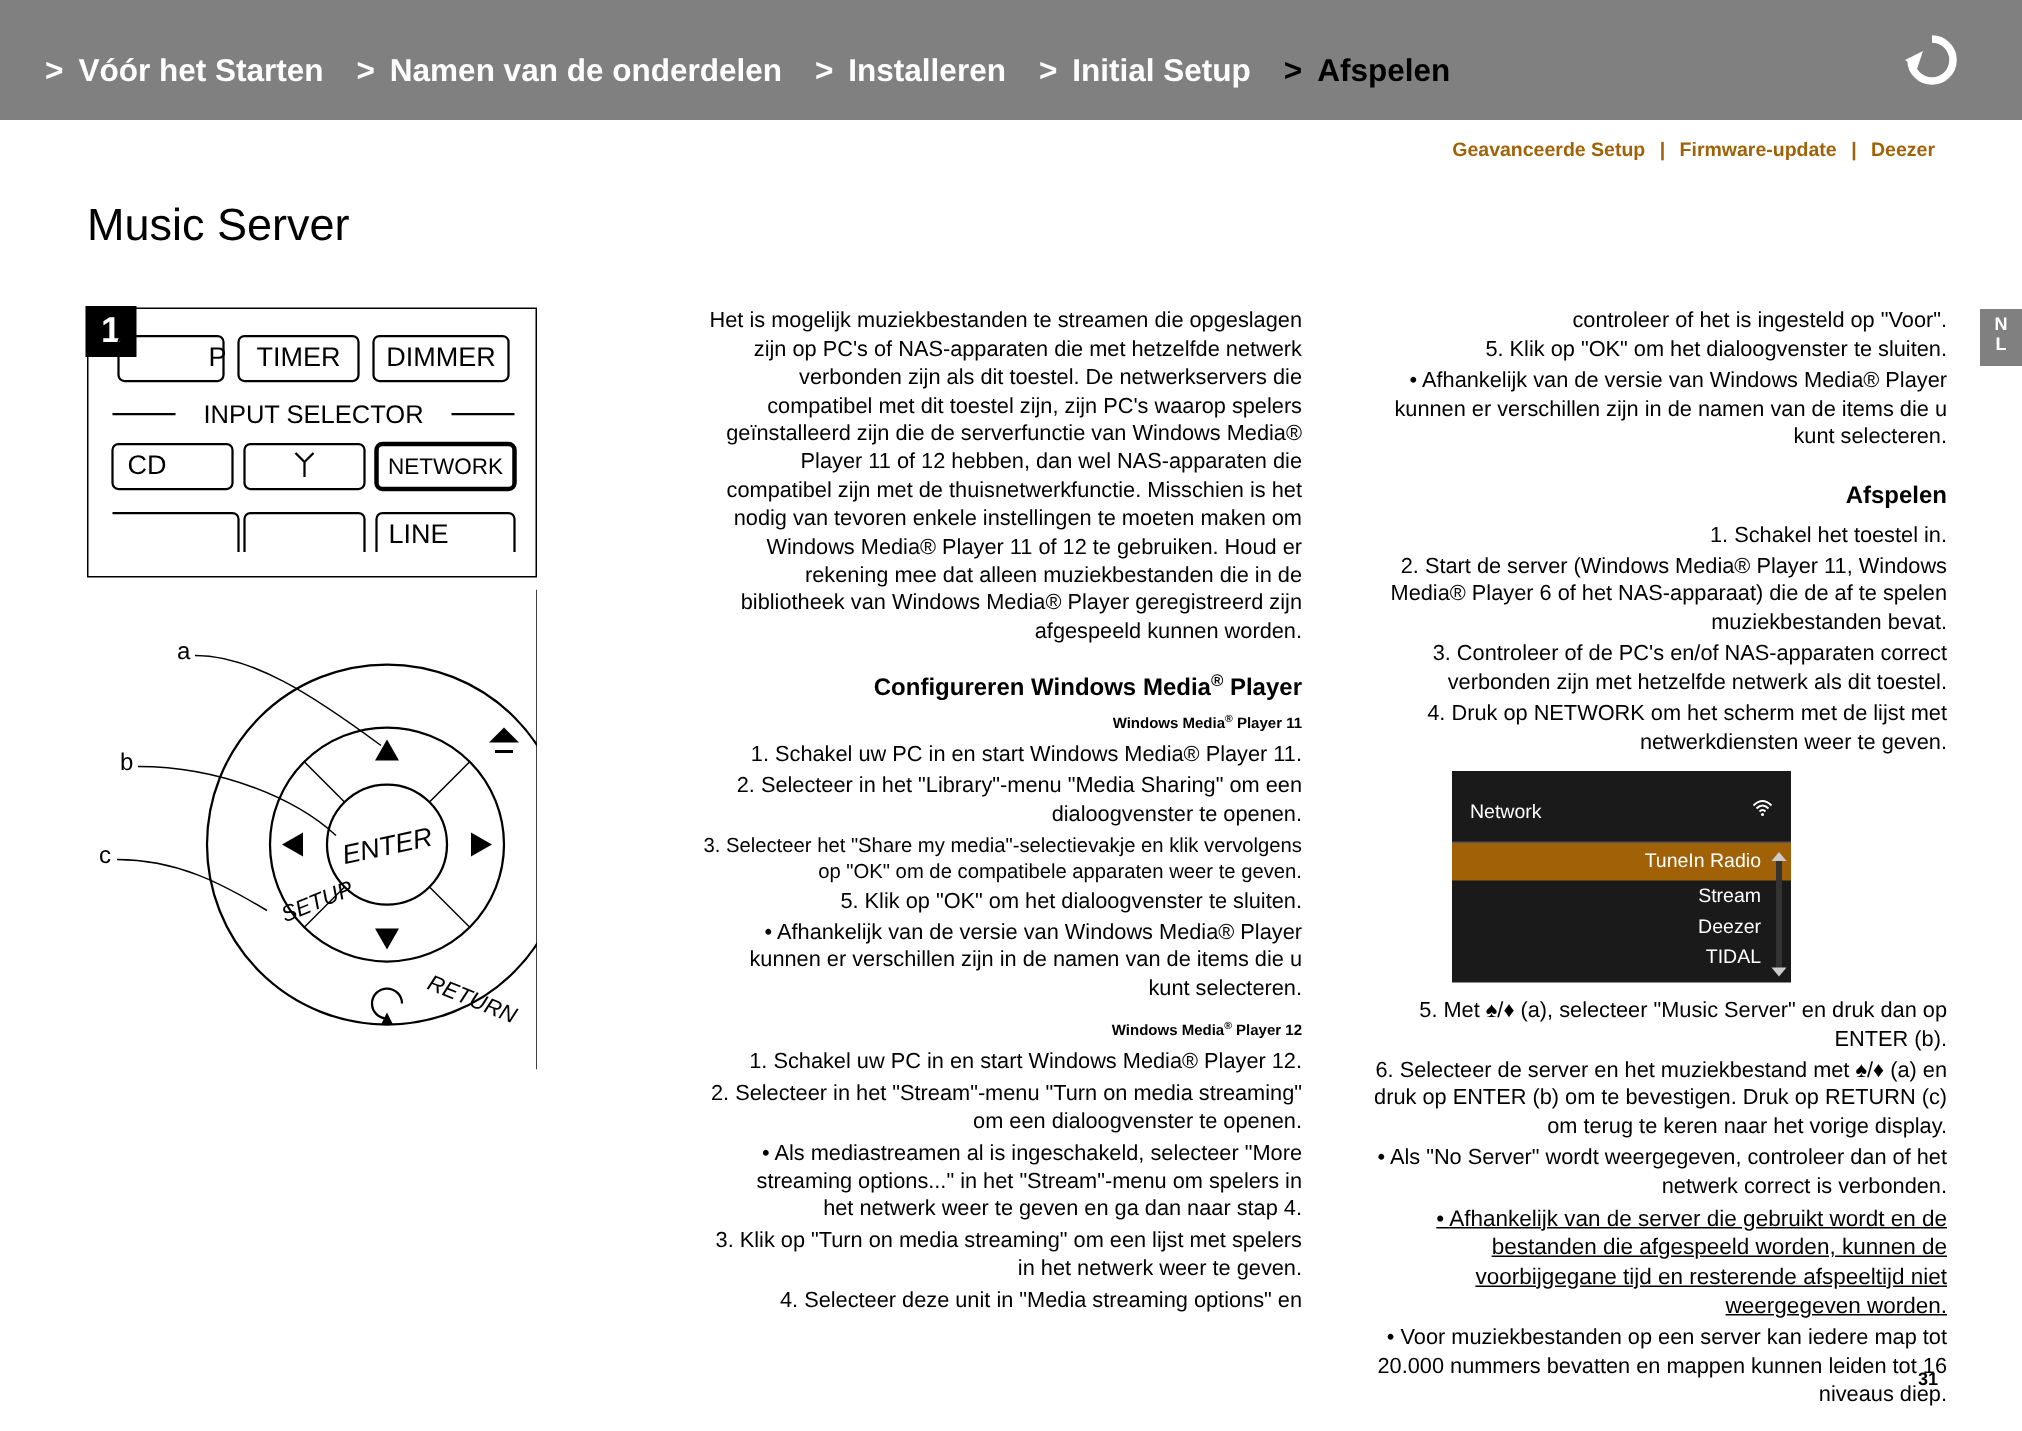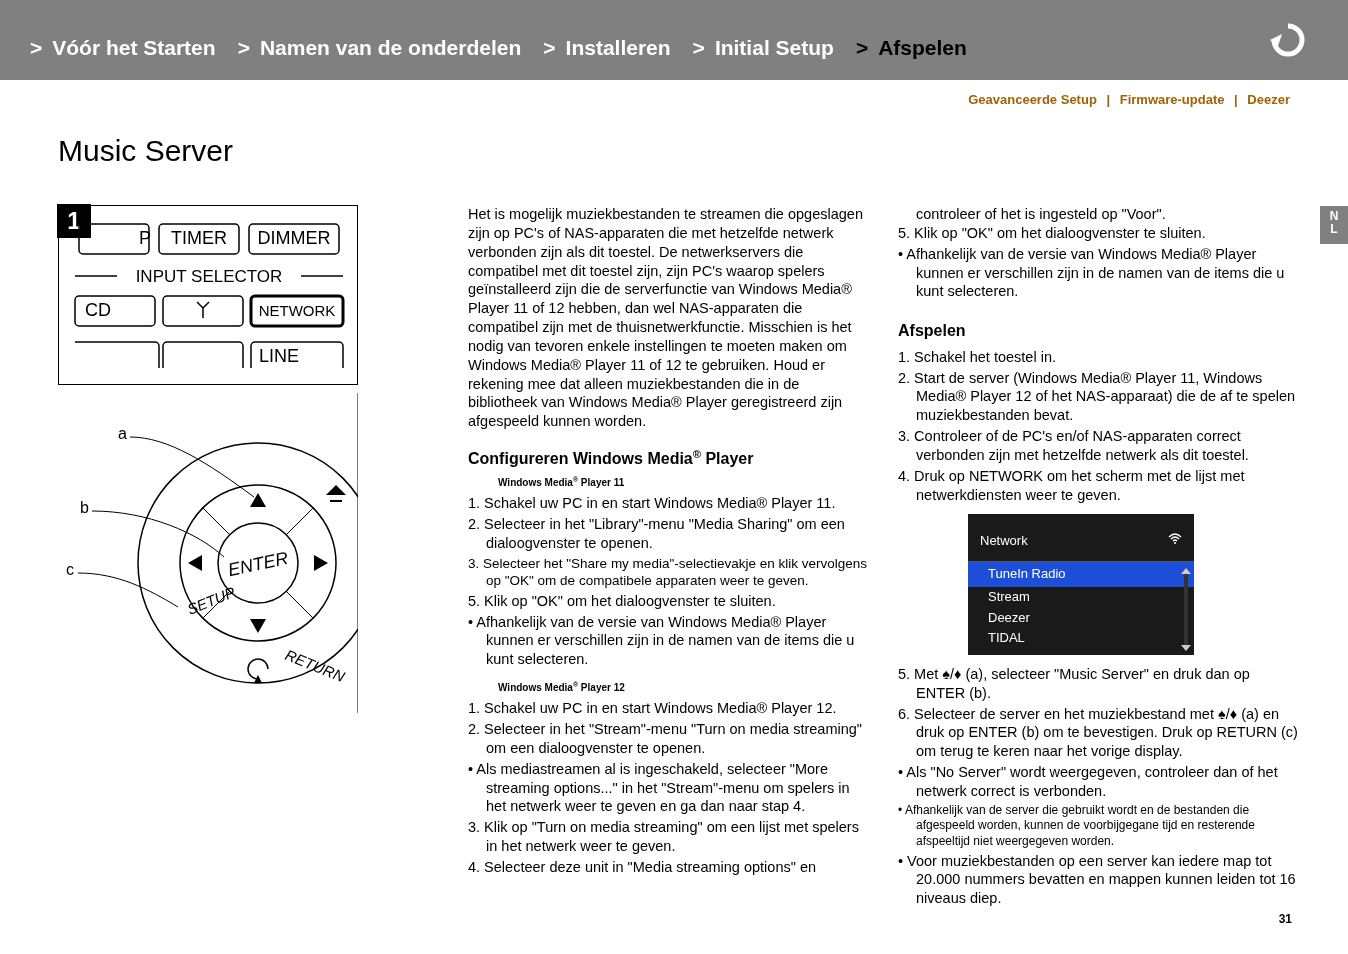--- a/index.html
+++ b/index.html
@@ -74,6 +74,7 @@
     flex: 1;
     font-size: 14.5px;
     line-height: 1.28;
+    text-align: right;
   }
   .col-mid { width: 400px; flex:none; }
   .col-right { width: 400px; flex:none; position:relative; }

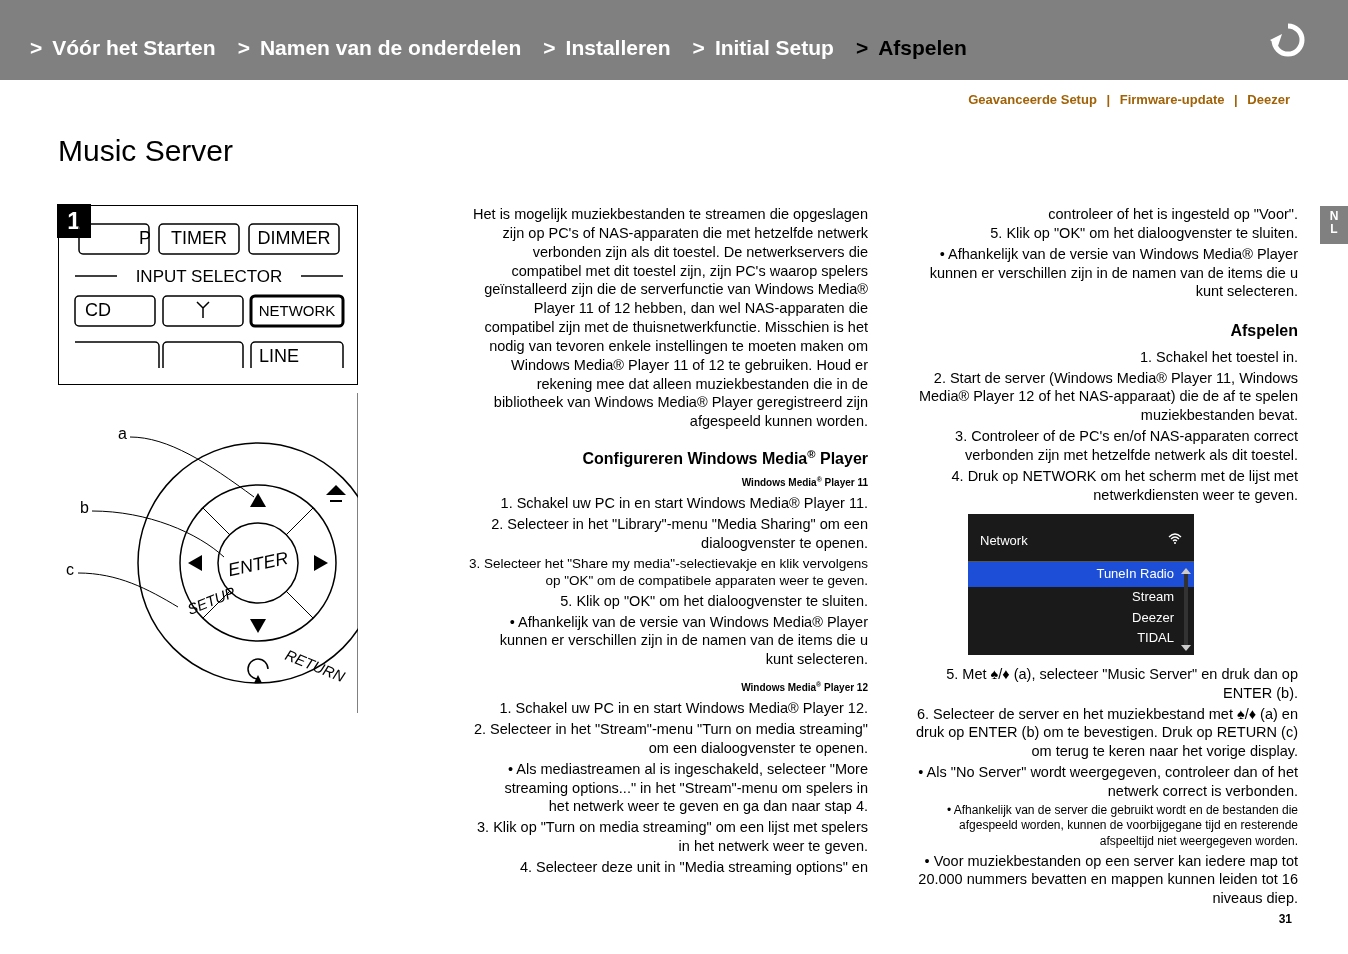--- a/index.html
+++ b/index.html
@@ -319,7 +319,7 @@
     <h3 style="margin-top:20px;">Afspelen</h3>
     <ol>
       <li>1. Schakel het toestel in.</li>
-      <li>2. Start de server (Windows Media® Player 11, Windows Media® Player 12 of het NAS-apparaat) die de af te spelen muziekbestanden bevat.</li>
+      <li>2. Start de server (Windows Media® Player 11, Windows Media® Player 6 of het NAS-apparaat) die de af te spelen muziekbestanden bevat.</li>
       <li>3. Controleer of de PC's en/of NAS-apparaten correct verbonden zijn met hetzelfde netwerk als dit toestel.</li>
       <li>4. Druk op NETWORK om het scherm met de lijst met netwerkdiensten weer te geven.</li>
     </ol>

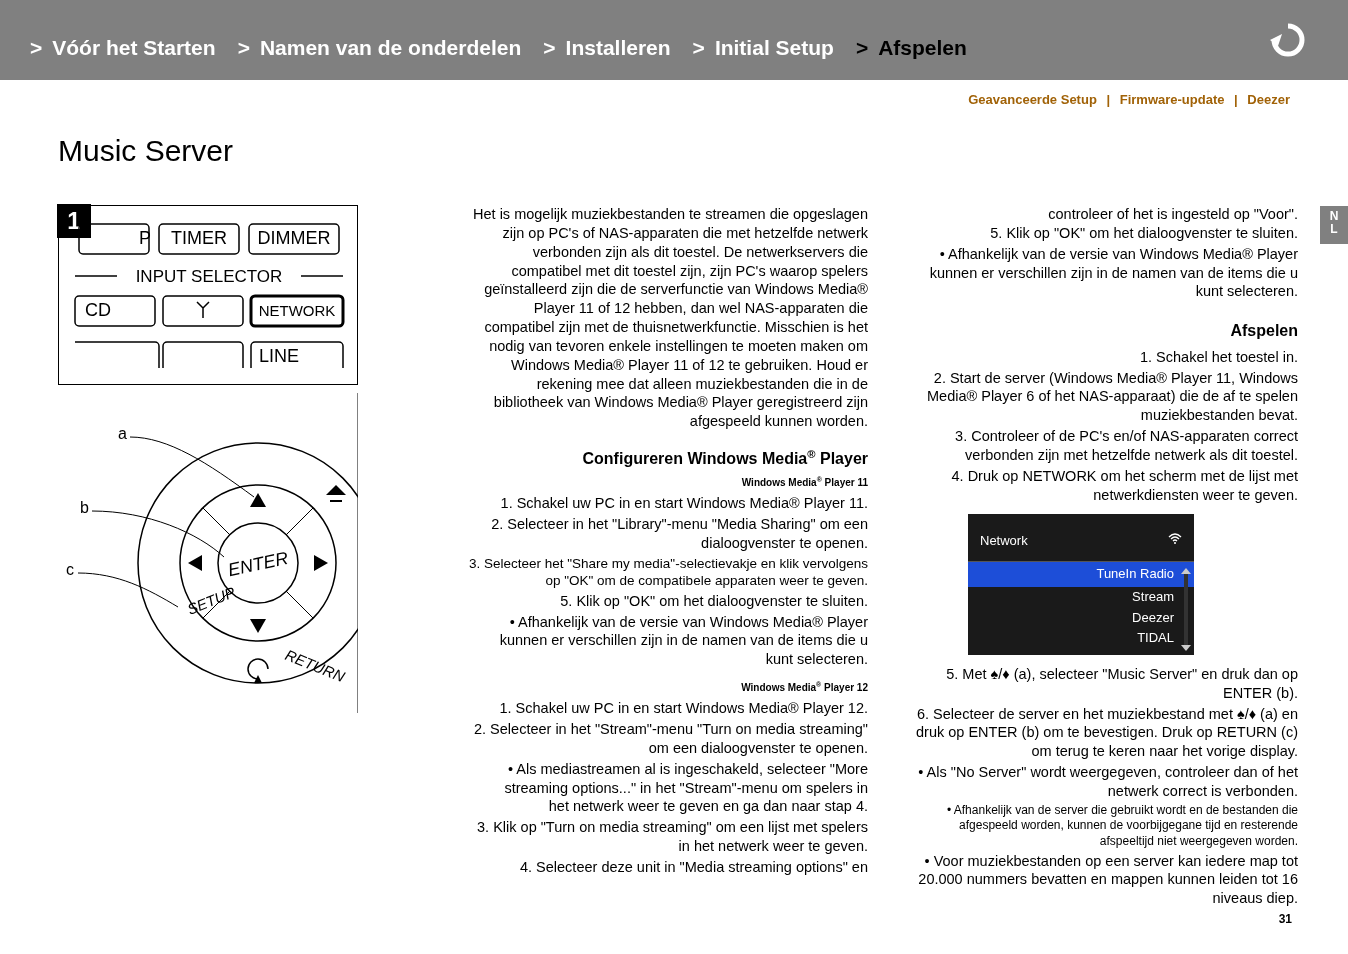--- a/index.html
+++ b/index.html
@@ -117,7 +117,7 @@
     height: 48px;
   }
   .nb-selected {
-    background: #1d4ed8;
+    background: #a16207;
     padding: 4px 20px;
   }
   .nb-item { padding: 2px 20px; }

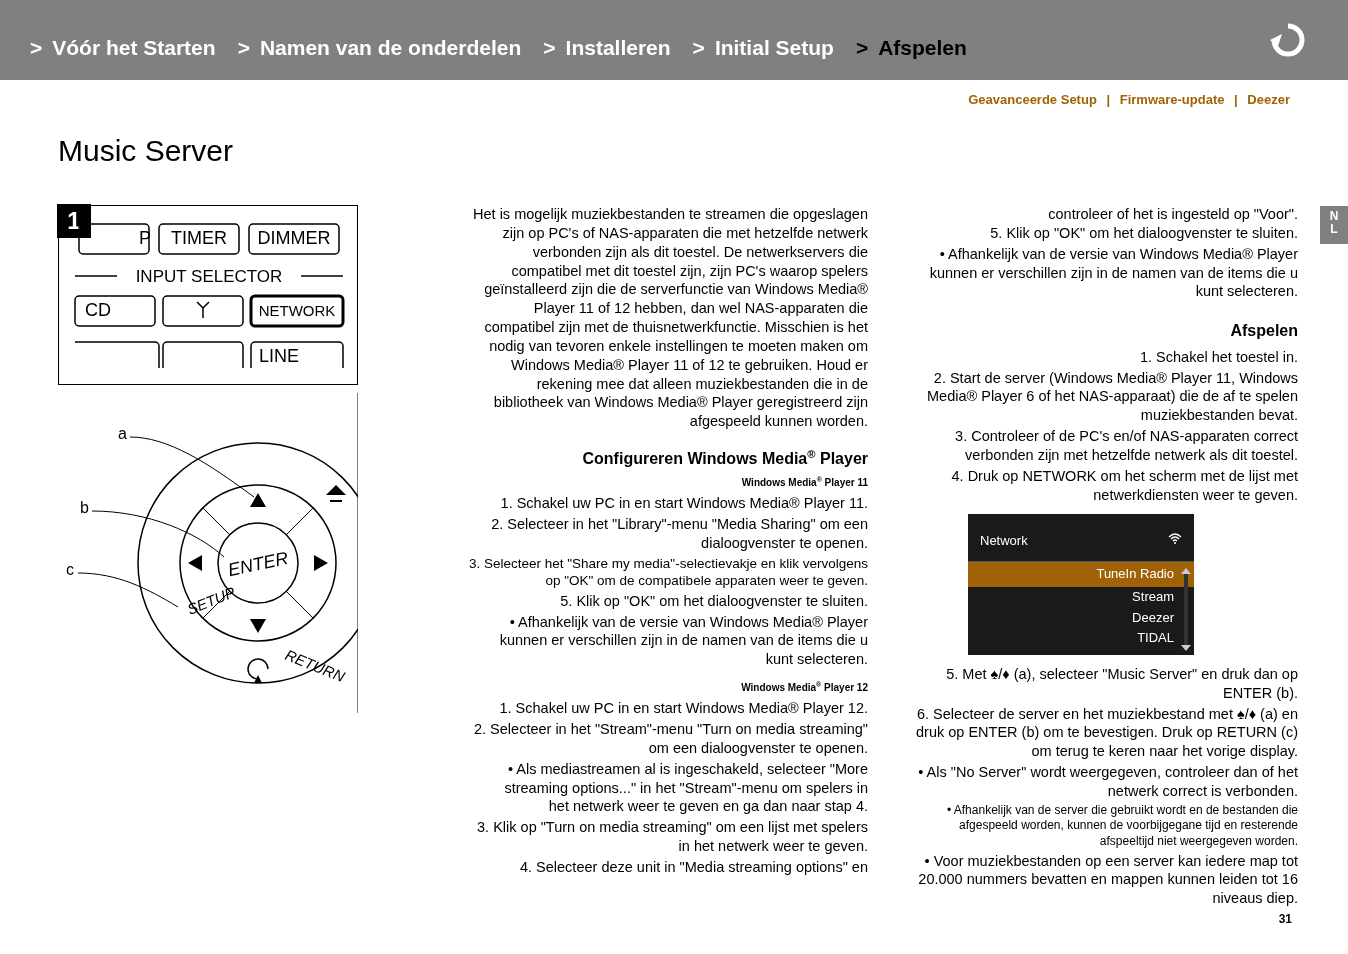--- a/index.html
+++ b/index.html
@@ -347,7 +347,7 @@
     </ol>
     <ul class="bul">
       <li>Als "No Server" wordt weergegeven, controleer dan of het netwerk correct is verbonden.</li>
-      <li style="font-size:12px;">Afhankelijk van de server die gebruikt wordt en de bestanden die afgespeeld worden, kunnen de voorbijgegane tijd en resterende afspeeltijd niet weergegeven worden.</li>
+      <li style="font-size:15px;text-decoration:underline;">Afhankelijk van de server die gebruikt wordt en de bestanden die afgespeeld worden, kunnen de voorbijgegane tijd en resterende afspeeltijd niet weergegeven worden.</li>
       <li>Voor muziekbestanden op een server kan iedere map tot 20.000 nummers bevatten en mappen kunnen leiden tot 16 niveaus diep.</li>
     </ul>
   </div>

